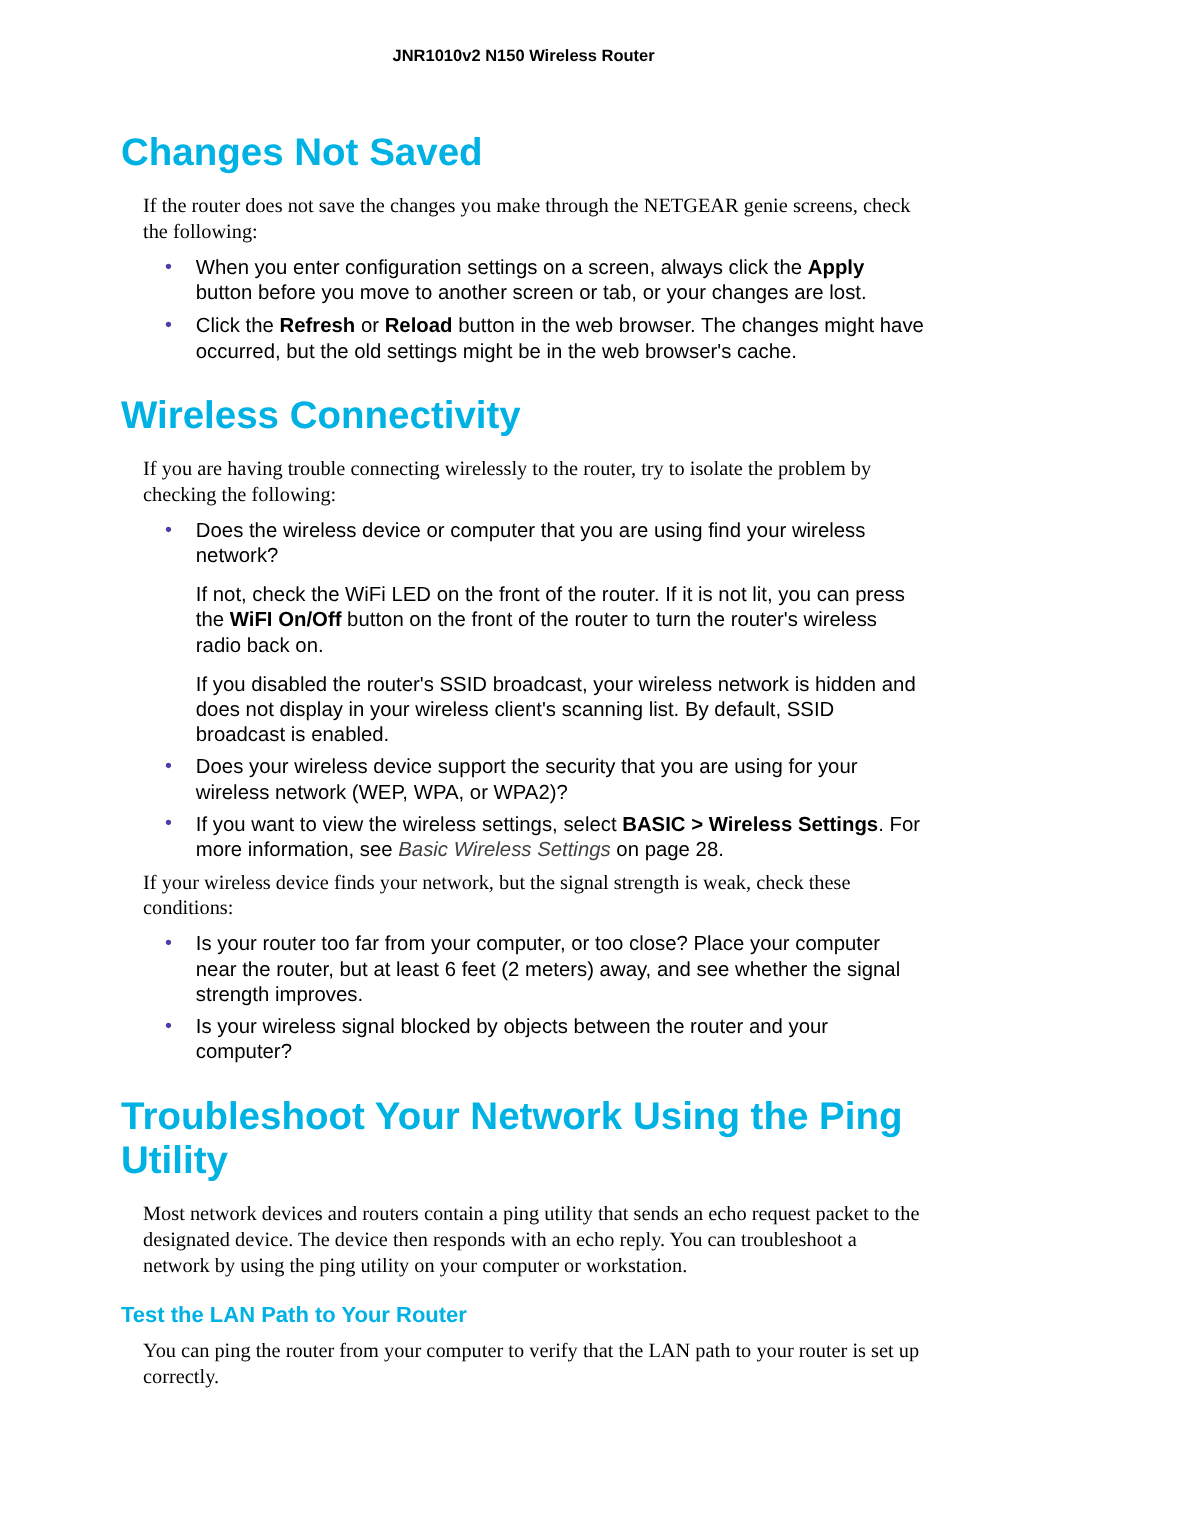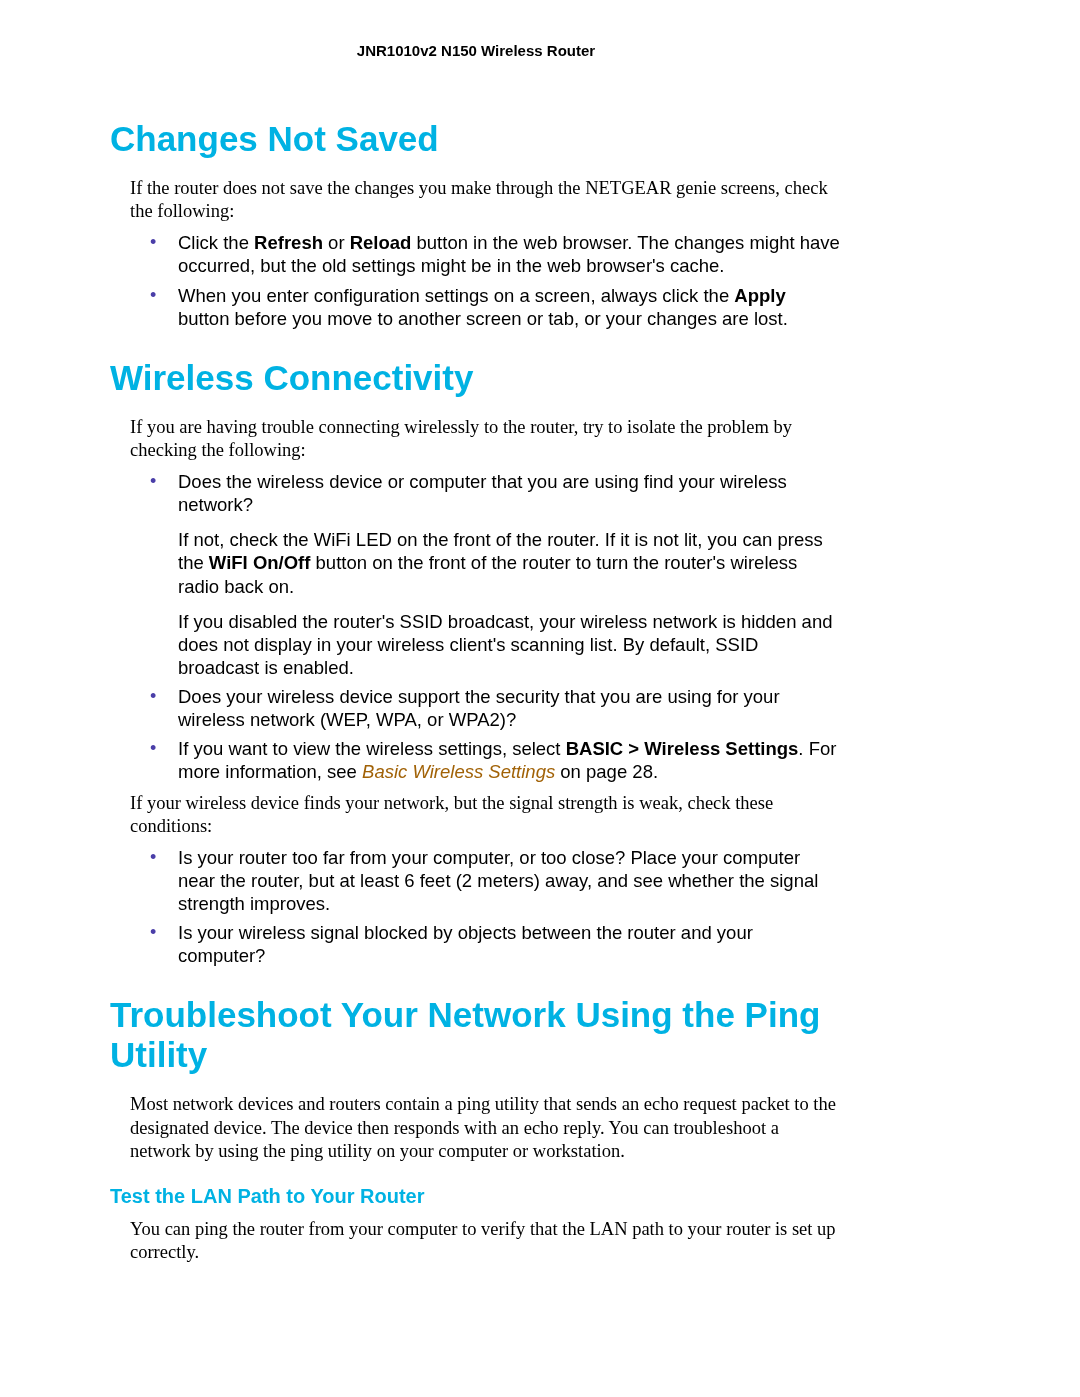--- a/index.html
+++ b/index.html
@@ -92,10 +92,10 @@
   <p class="body">If the router does not save the changes you make through the NETGEAR genie screens, check the following:</p>
   <ul class="bullets">
     <li>
-      <span>Click the </span><span class="bold">Refresh</span><span> or </span><span class="bold">Reload</span><span> button in the web browser. The changes might have occurred, but the old settings might be in the web browser's cache.</span>
+      <span>When you enter configuration settings on a screen, always click the </span><span class="bold">Apply</span><span> button before you move to another screen or tab, or your changes are lost.</span>
     </li>
     <li>
-      <span>When you enter configuration settings on a screen, always click the </span><span class="bold">Apply</span><span> button before you move to another screen or tab, or your changes are lost.</span>
+      <span>Click the </span><span class="bold">Refresh</span><span> or </span><span class="bold">Reload</span><span> button in the web browser. The changes might have occurred, but the old settings might be in the web browser's cache.</span>
     </li>
   </ul>
 

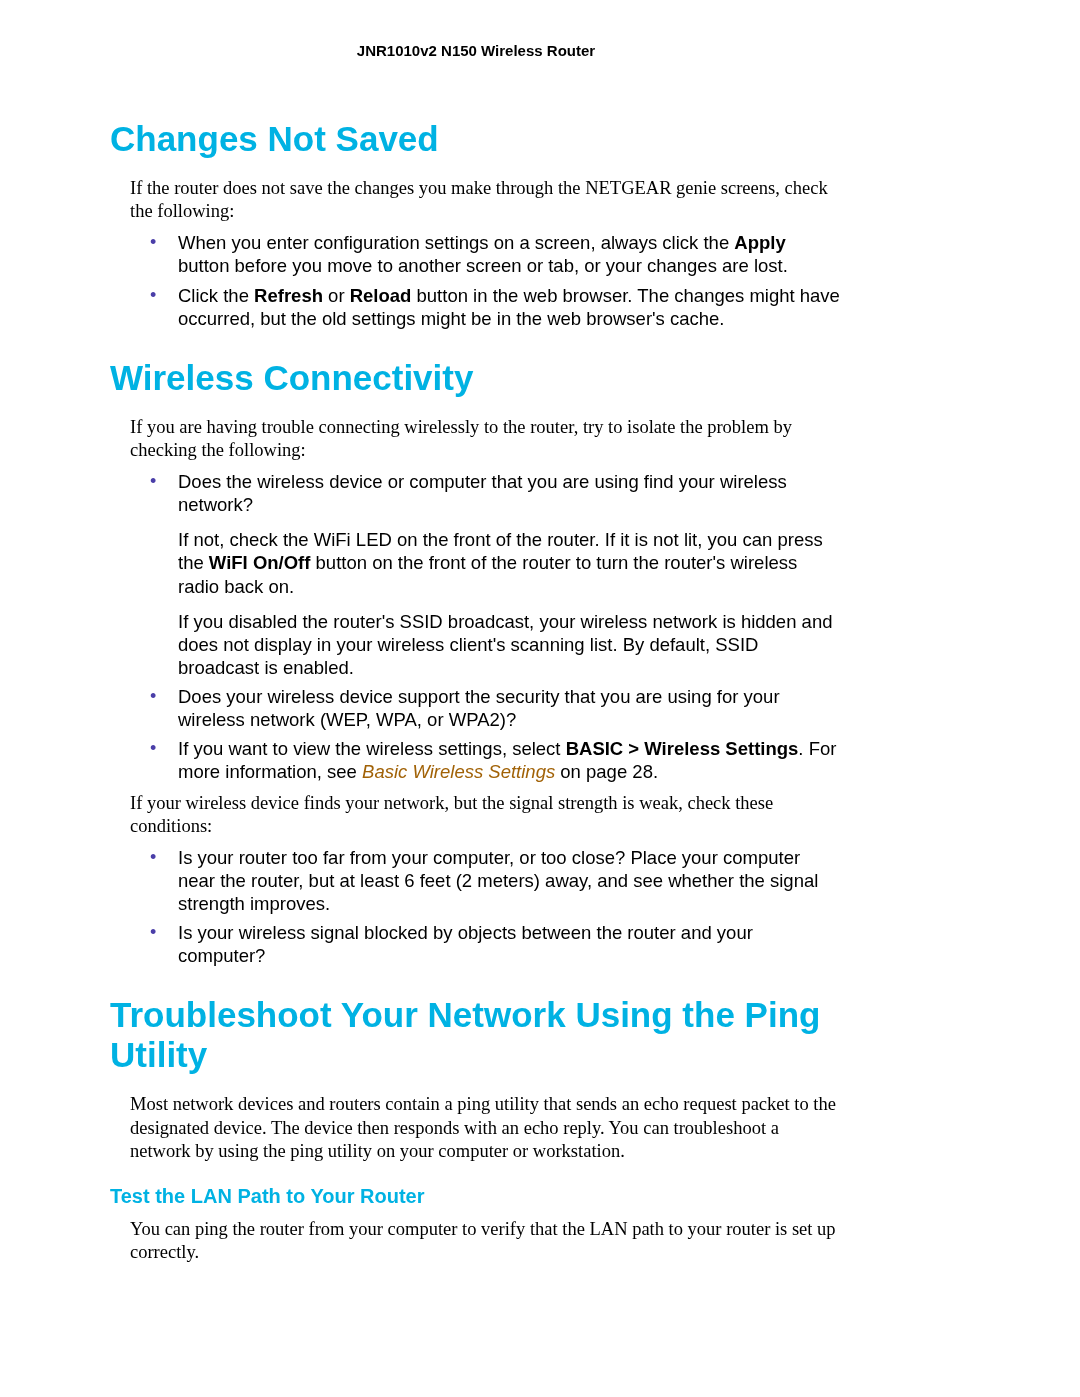--- a/index.html
+++ b/index.html
@@ -66,7 +66,7 @@
   }
   .bold { font-weight: 700; }
   .link {
-    color: #a16207;
+    color: #404040;
     font-style: italic;
   }
   .footer-rule {

